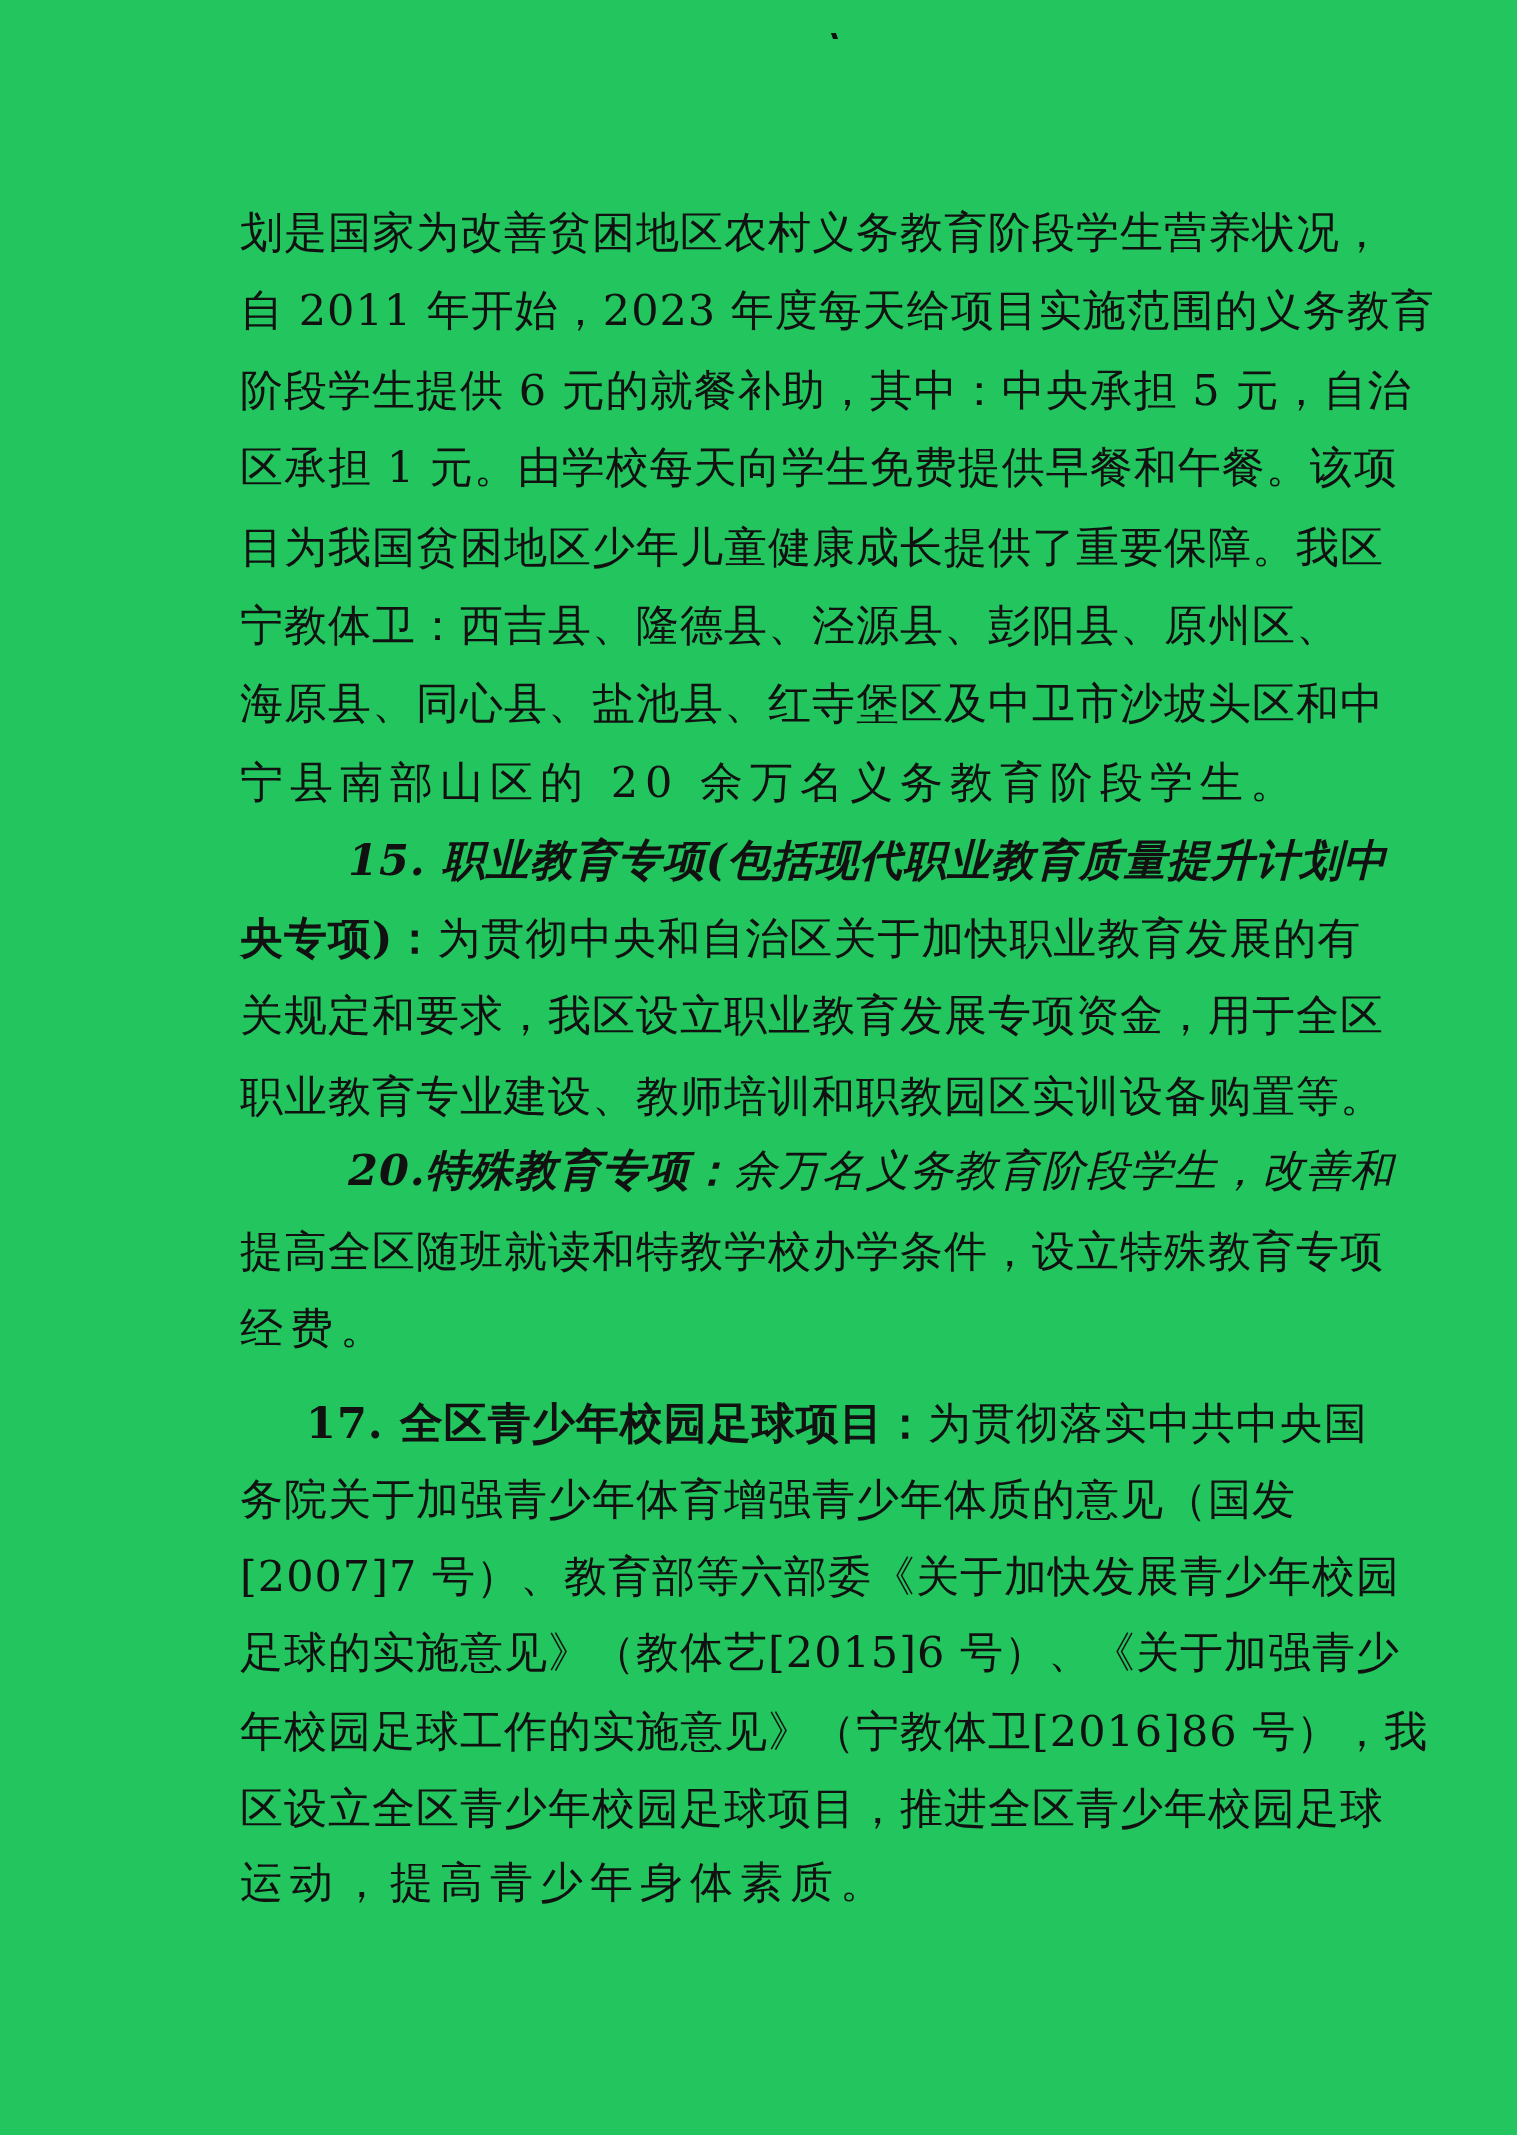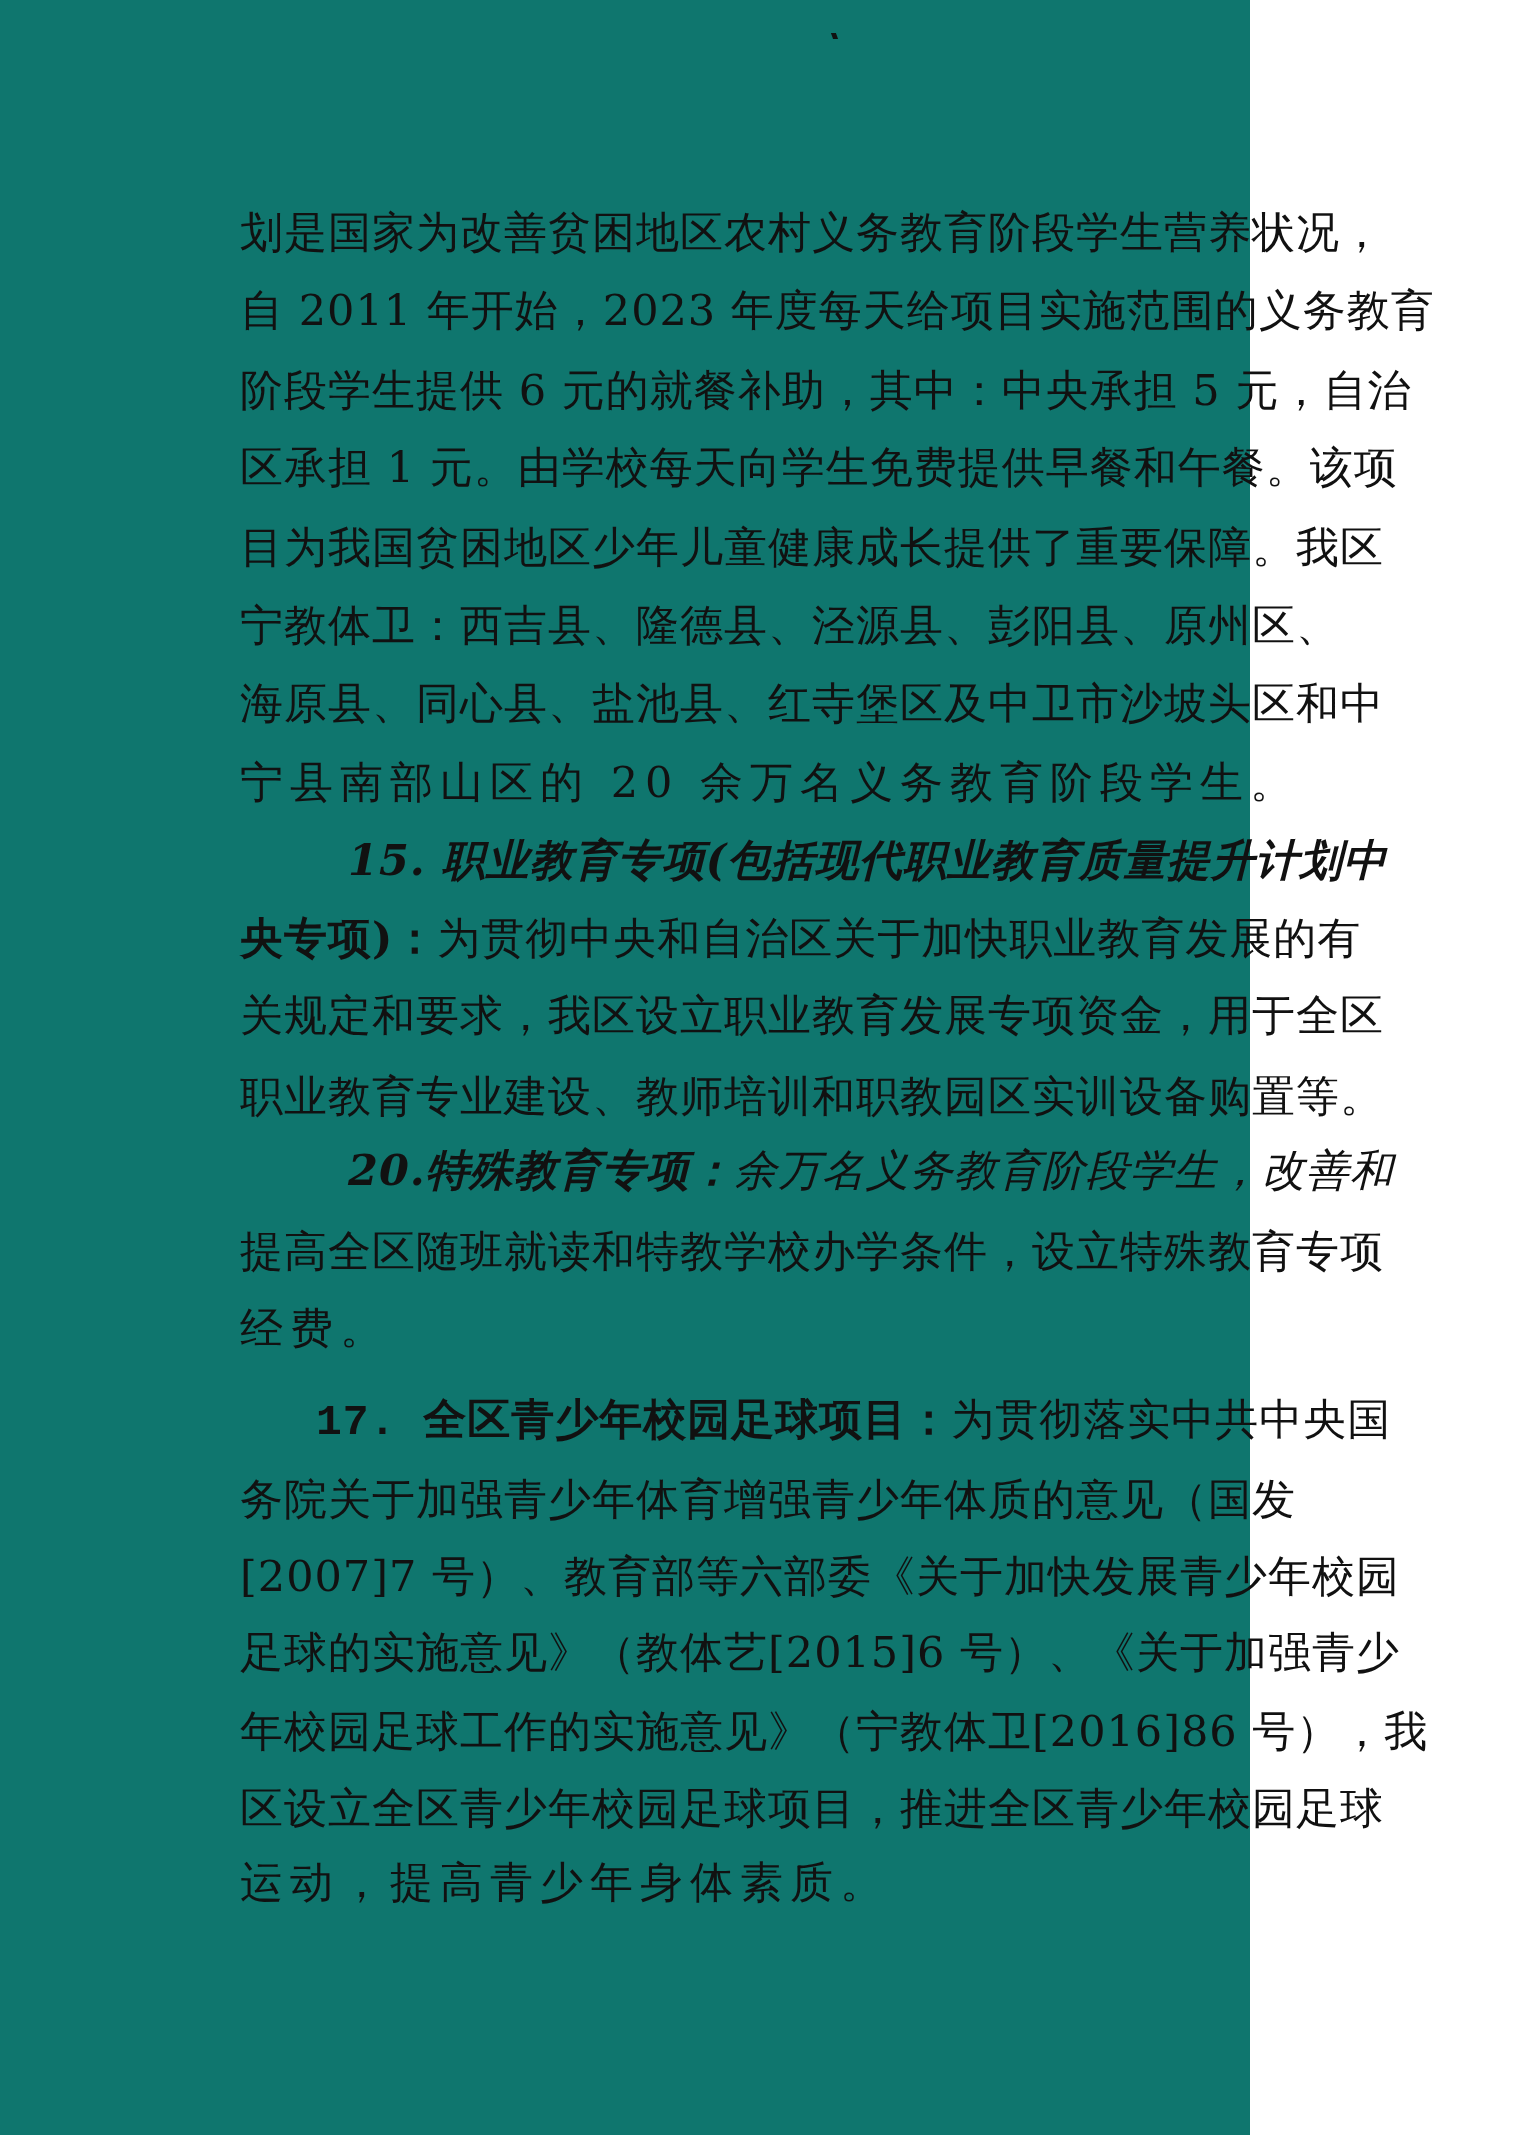--- a/index.html
+++ b/index.html
@@ -18,9 +18,9 @@
     .page {
       position: absolute;
       left: 0; top: 0;
-      width: 1250px;
+      width: 1517px;
       height: 2135px;
-      background: #0f766e;
+      background: #22c55e;
     }
     .scan-mark {
       position: absolute;

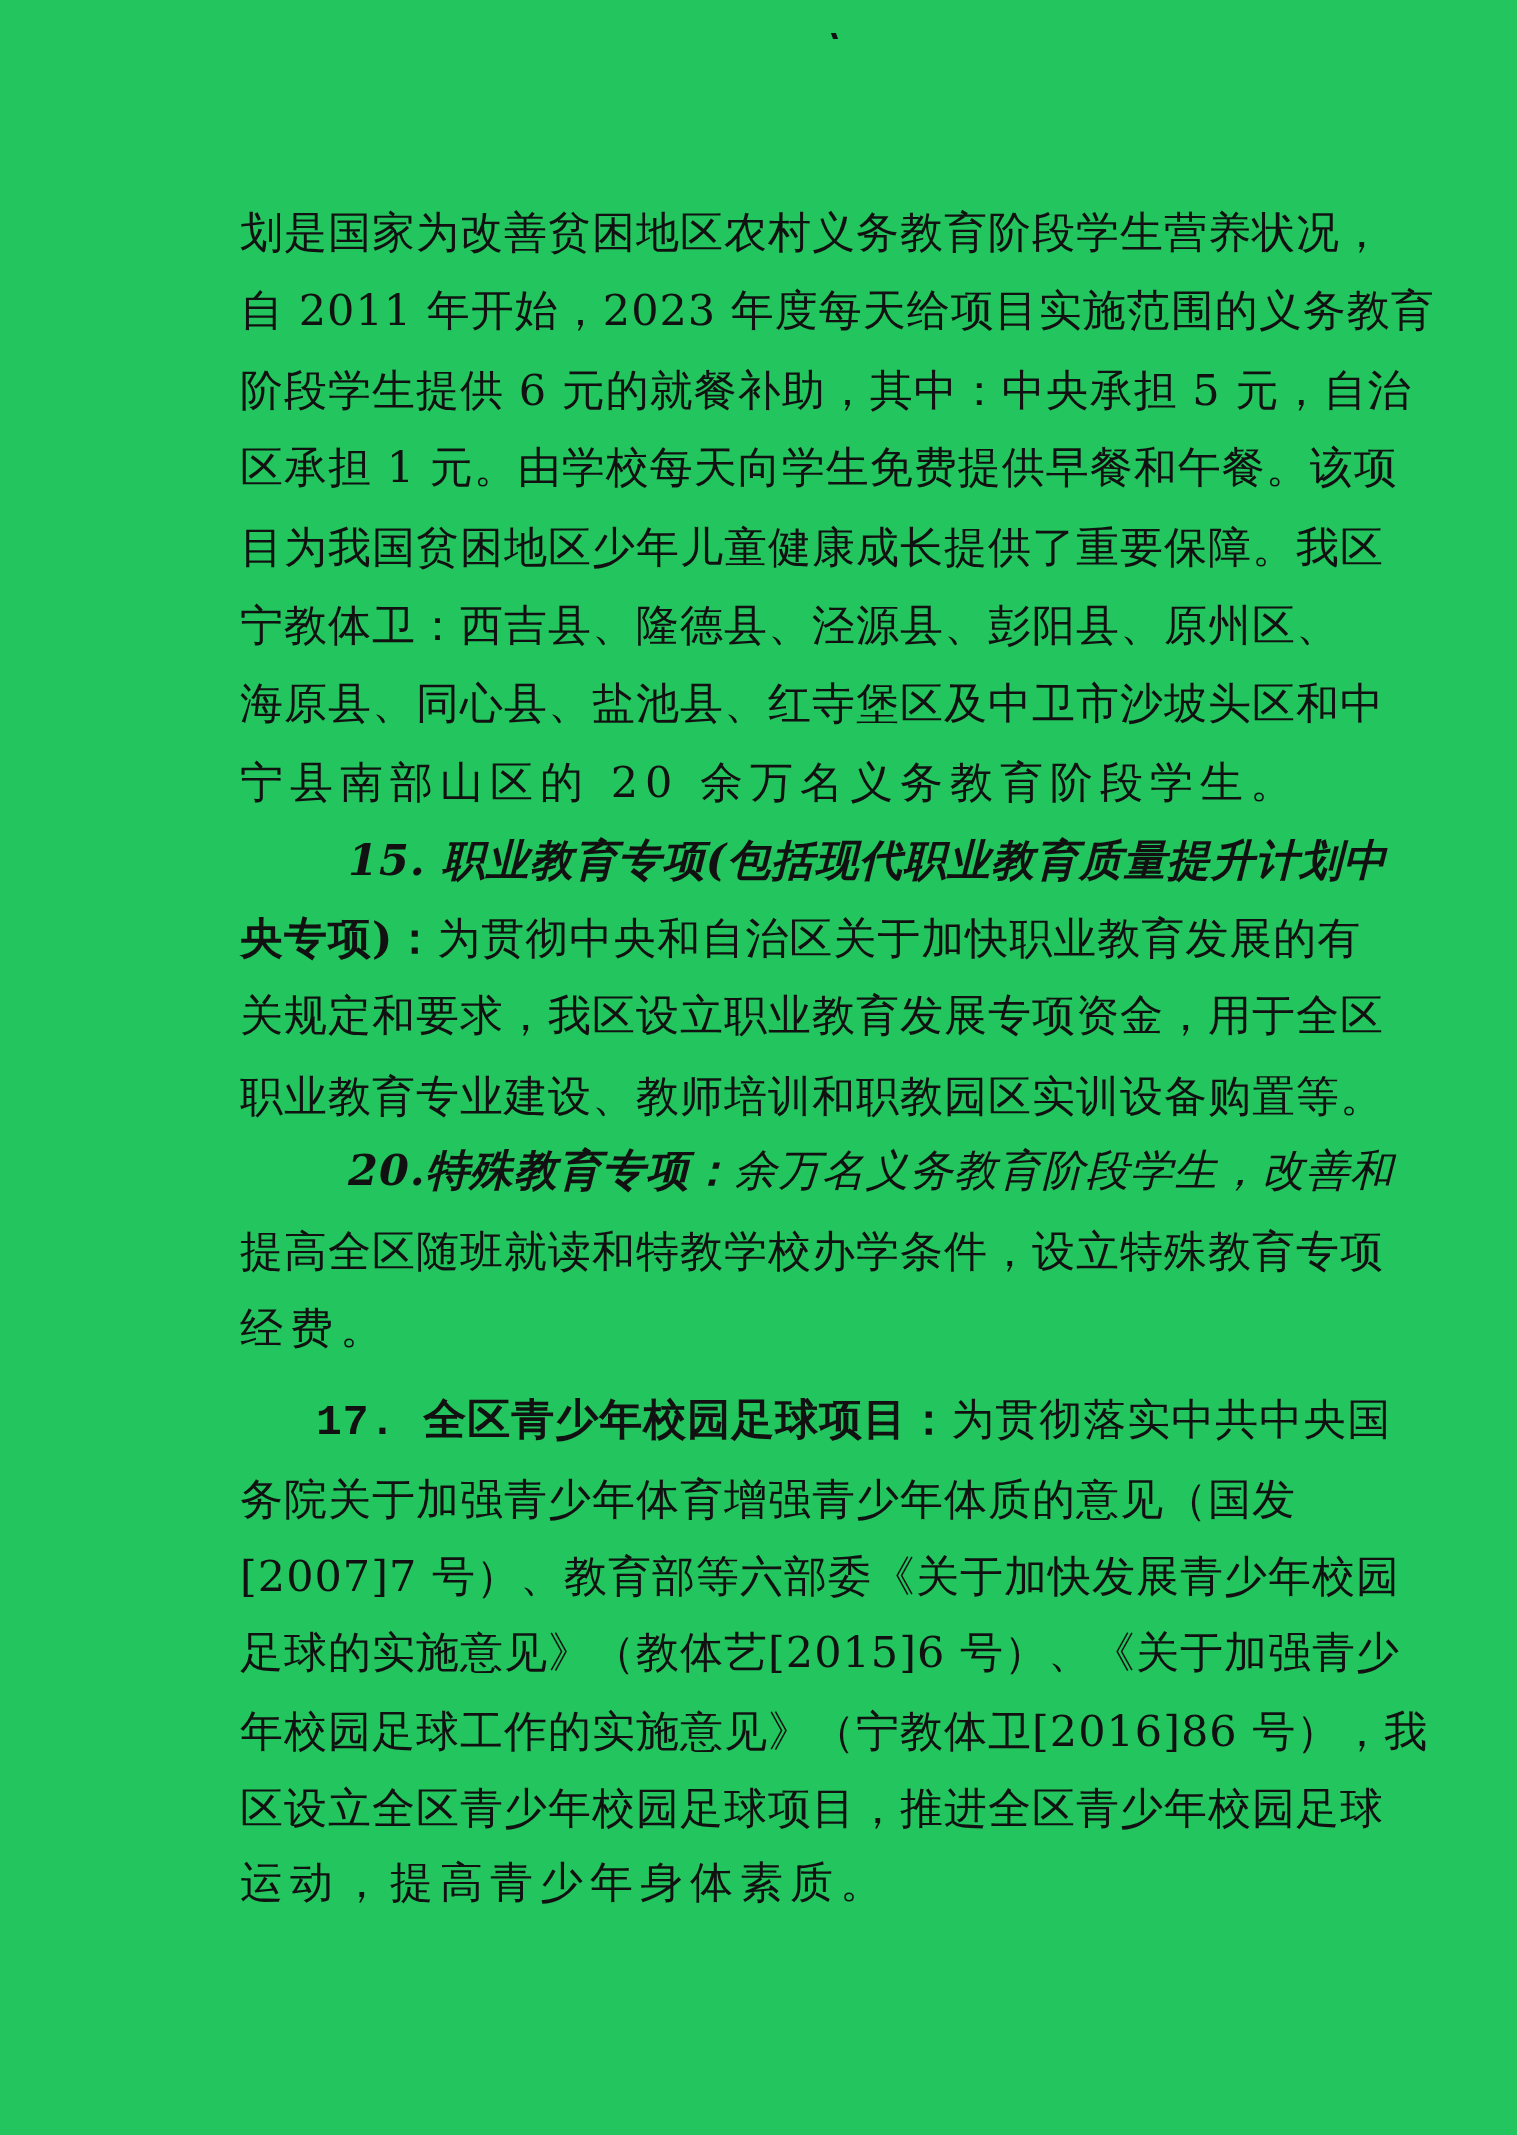--- a/index.html
+++ b/index.html
@@ -54,9 +54,8 @@
       font-style: italic;
     }
     .line.indent17 {
-      left: 316px;
+      left: 306px;
       width: 949px;
-      font-family: Liberation Mono, monospace;
     }
     .bold {
       font-weight: bold;

